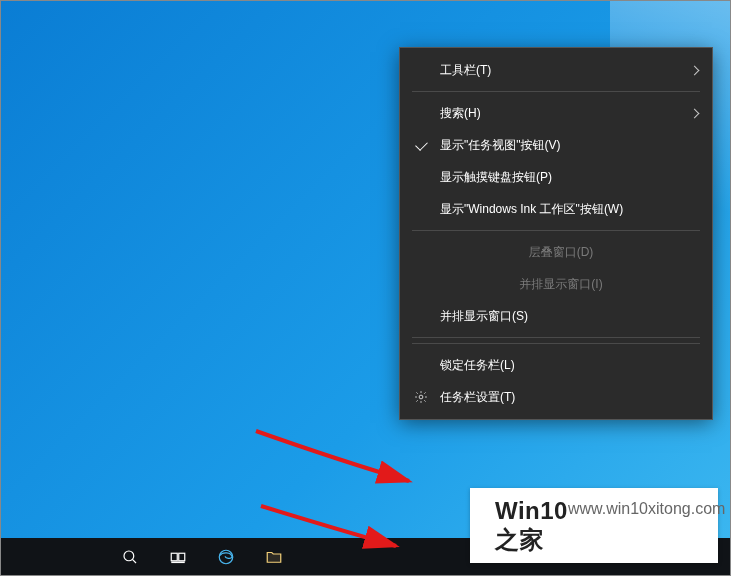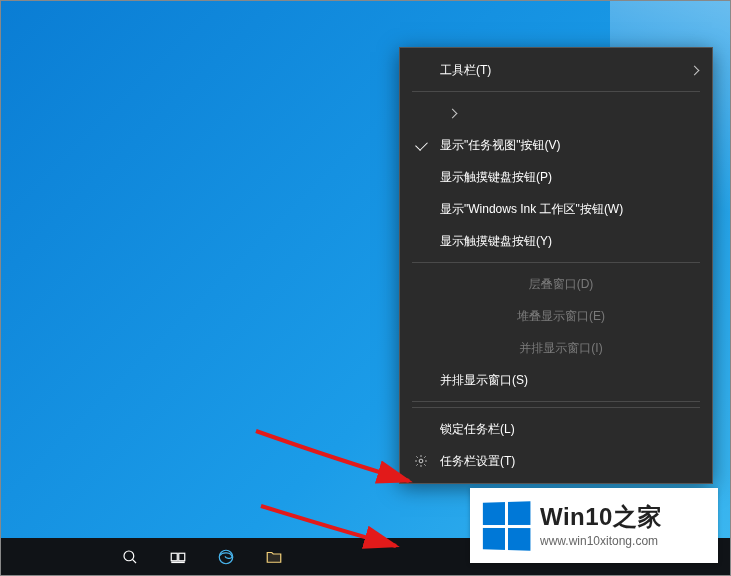--- a/index.html
+++ b/index.html
@@ -112,6 +112,7 @@
 
     <div class="menu-item">
       <span class="check-col"></span>
+      <span class="label">搜索(H)</span>
       <span class="arrow-col">
           <span class="sub-arrow"></span>
         </span>

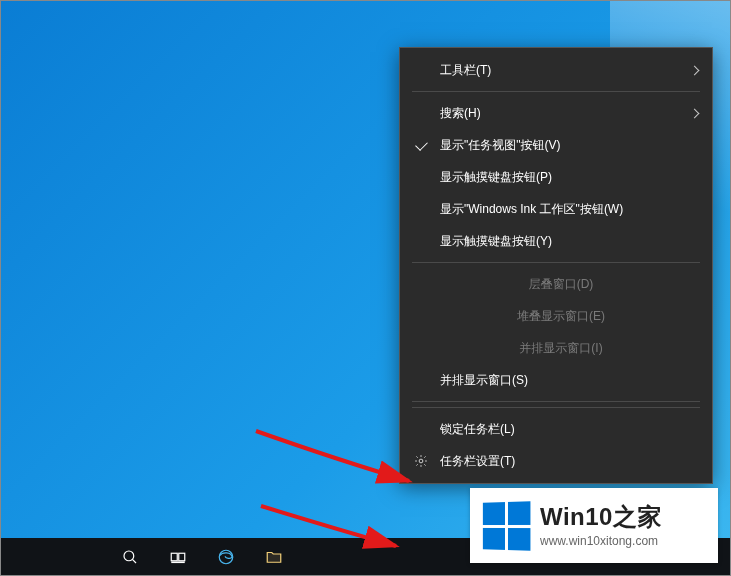--- a/index.html
+++ b/index.html
@@ -139,11 +139,6 @@
       <span class="arrow-col"></span>
     </div>
 
-    <div class="menu-item">
-      <span class="check-col"></span>
-      <span class="label">显示触摸键盘按钮(Y)</span>
-      <span class="arrow-col"></span>
-    </div>
 
     <div class="menu-sep"></div>
 

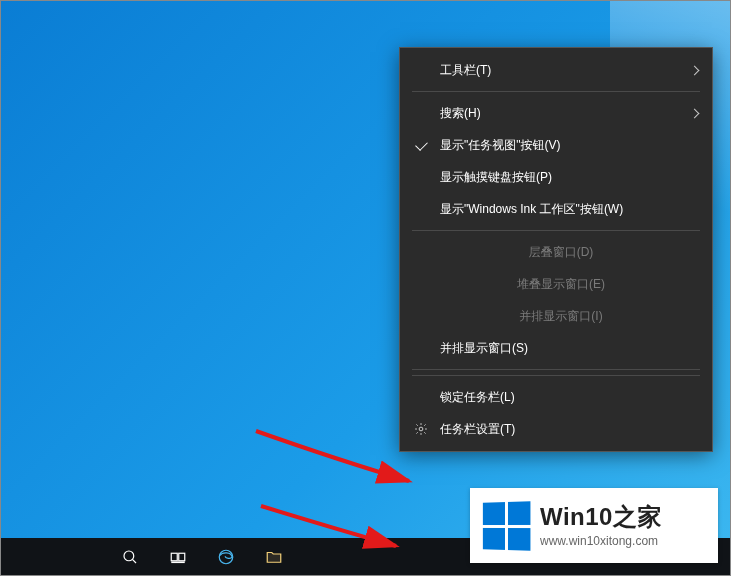--- a/index.html
+++ b/index.html
@@ -148,11 +148,6 @@
       <span class="arrow-col"></span>
     </div>
 
-    <div class="menu-item disabled">
-      <span class="check-col"></span>
-      <span class="label">堆叠显示窗口(E)</span>
-      <span class="arrow-col"></span>
-    </div>
 
     <div class="menu-item disabled">
       <span class="check-col"></span>

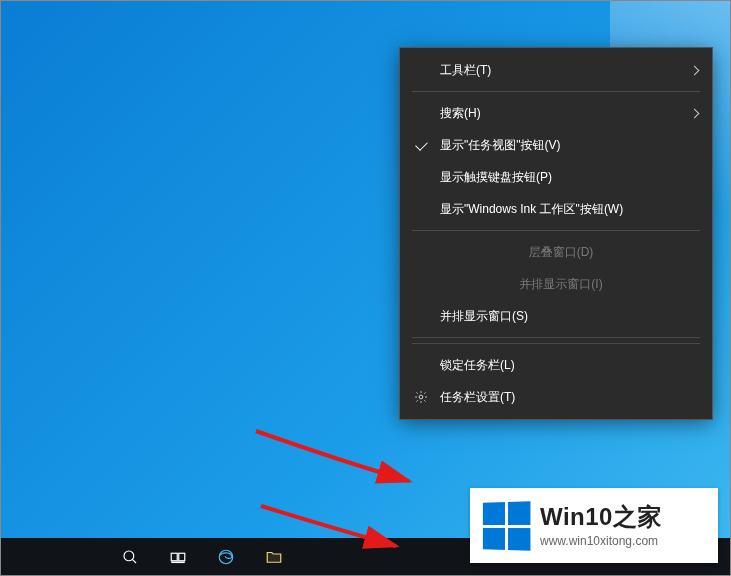--- a/index.html
+++ b/index.html
@@ -88,7 +88,7 @@
     gap: 3px; transform: perspective(120px) rotateY(-8deg);
   }
   .watermark .winlogo div { background: #0078d7; }
-  .watermark .wm-text { display: flex; flex-direction: column; line-height: 1.2; justify-content: flex-end; }
+  .watermark .wm-text { display: flex; flex-direction: row; line-height: 1.2; justify-content: flex-end; }
   .watermark .wm-title { font-size: 24px; font-weight: 600; color: #222; letter-spacing: 0.5px; }
   .watermark .wm-url { font-size: 12px; color: #666; margin-top: 2px; }
 </style>

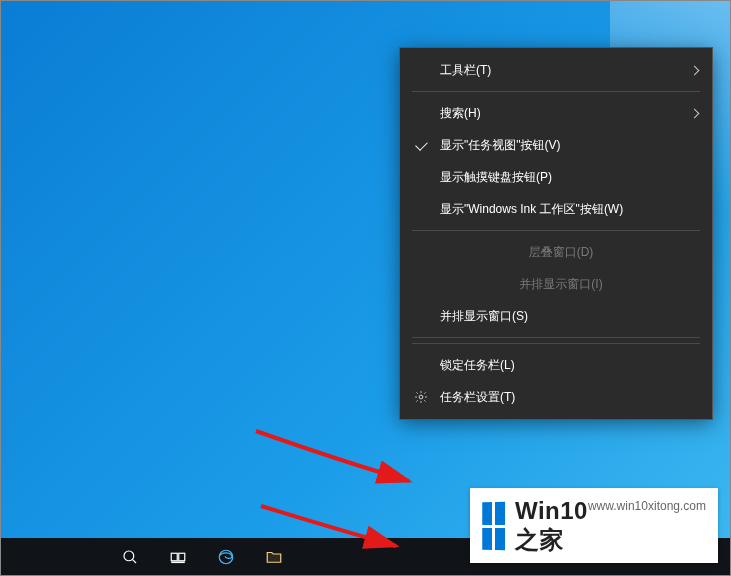--- a/index.html
+++ b/index.html
@@ -90,7 +90,7 @@
   .watermark .winlogo div { background: #0078d7; }
   .watermark .wm-text { display: flex; flex-direction: row; line-height: 1.2; justify-content: flex-end; }
   .watermark .wm-title { font-size: 24px; font-weight: 600; color: #222; letter-spacing: 0.5px; }
-  .watermark .wm-url { font-size: 12px; color: #666; margin-top: 2px; }
+  .watermark .wm-url { font-size: 16px; color: #666; margin-top: 2px; }
 </style>
 </head>
 <body>

